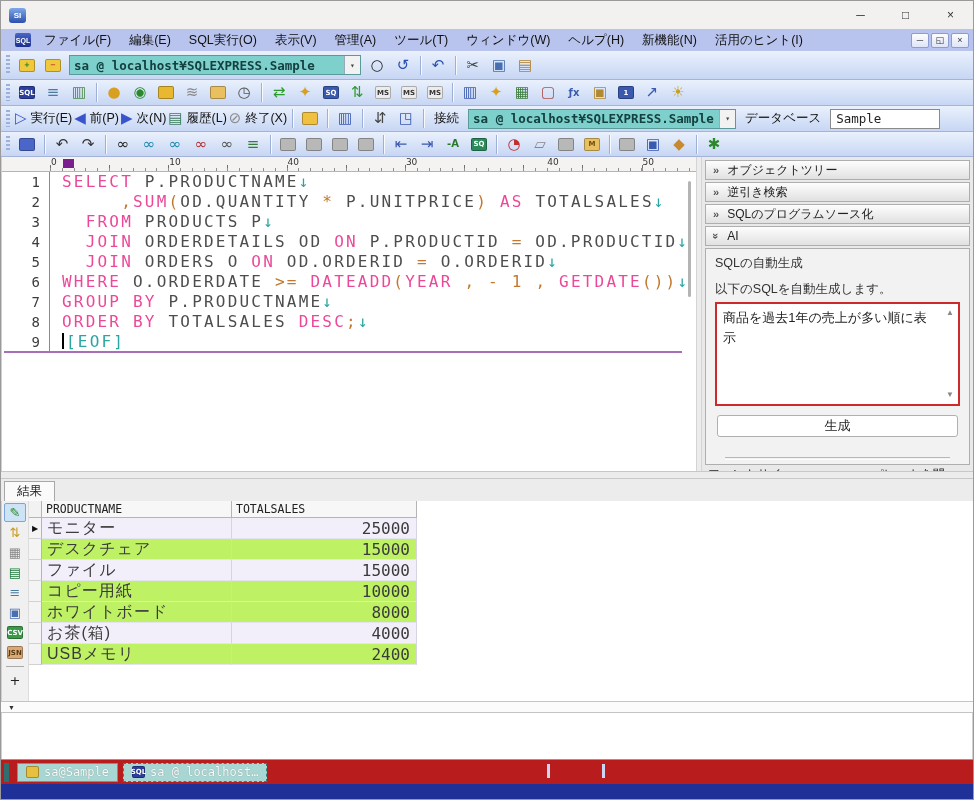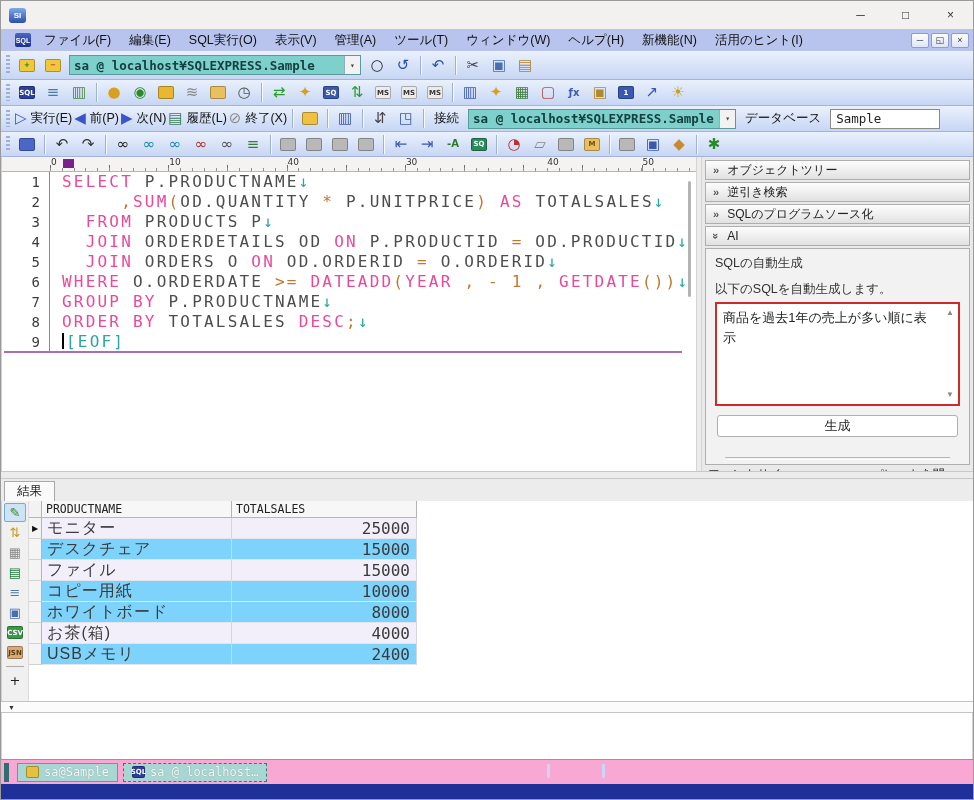--- a/index.html
+++ b/index.html
@@ -91,7 +91,7 @@
   .gh-cell{background:#f7f7f7;border-right:1px solid #b5b5b5;border-bottom:1px solid #b5b5b5;font-family:"DejaVu Sans Mono",monospace;font-size:11.5px;color:#222;display:flex;align-items:center;padding-left:4px;}
   .grow{display:flex;height:21px;}
   .grh{width:13px;background:#f4f4f4;border-right:1px solid #b5b5b5;border-bottom:1px solid #d2d2d2;display:flex;align-items:center;justify-content:center;font-size:8px;color:#111;}
-  .gcell{border-right:1px solid #d4d4e2;border-bottom:1px solid #e4e4ee;display:flex;align-items:center;font-size:16px;color:#3b3b3b;background:#7dd3fc;}
+  .gcell{border-right:1px solid #d4d4e2;border-bottom:1px solid #e4e4ee;display:flex;align-items:center;font-size:16px;color:#3b3b3b;background:#bef264;}
   .gcell.name{width:190px;padding-left:5px;letter-spacing:1px;}
   .gcell.val{width:185px;justify-content:flex-end;padding-right:6px;font-family:"DejaVu Sans Mono",monospace;}
   .grow.alt .gcell{background:#f2effa;}

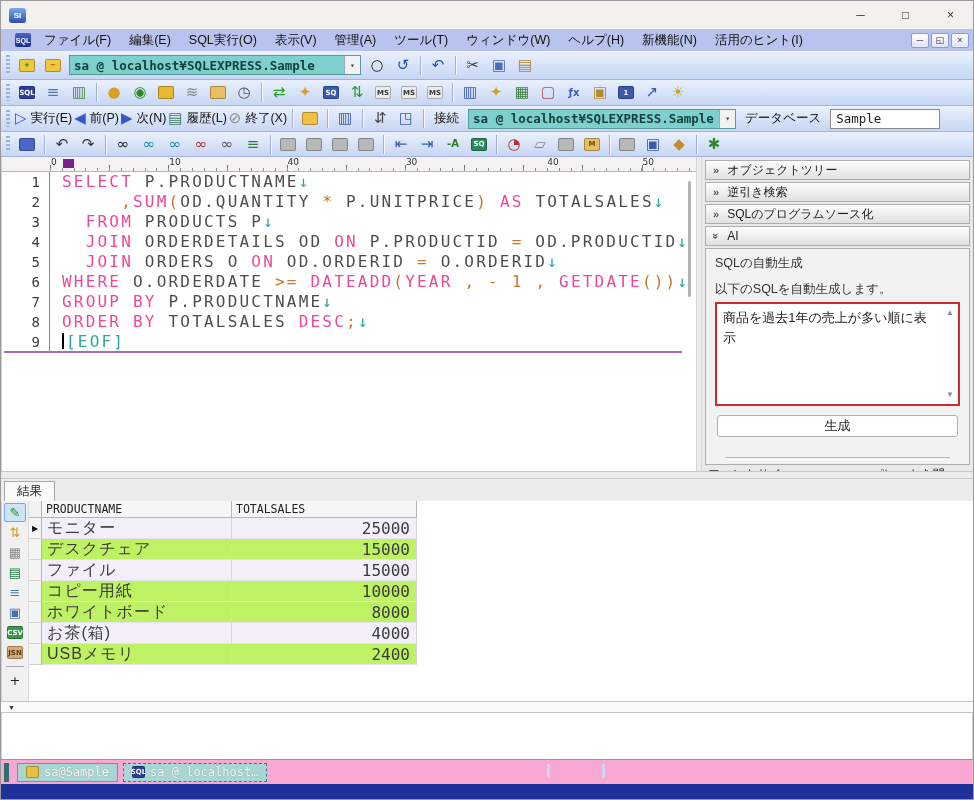--- a/index.html
+++ b/index.html
@@ -99,7 +99,7 @@
   .hs-mark{position:absolute;left:7px;top:2px;font-size:7px;color:#333;}
   .gapzone{position:absolute;left:0;right:0;top:712px;height:46px;background:#fff;border-left:1px solid #d0d0d0;border-right:1px solid #d0d0d0;}
   
-  .taskbar{position:absolute;left:0;right:0;top:758px;height:25px;background:#f9a8d4;border-top:1px solid #8894c8;display:flex;align-items:center;padding-left:3px;gap:5px;}
+  .taskbar{position:absolute;left:0;right:0;top:758px;height:25px;background:#b91c1c;border-top:1px solid #8894c8;display:flex;align-items:center;padding-left:3px;gap:5px;}
   .task-grip{width:5px;height:19px;background:#2f6f6f;margin-right:3px;flex:none;}
   .ttab{height:19px;background:#a8d6d2;border:1px solid #6a9a98;display:flex;align-items:center;gap:5px;padding:0 8px;font-family:"DejaVu Sans Mono",monospace;font-size:12px;color:#fafafa;text-shadow:0 0 1px rgba(0,0,0,.35);white-space:nowrap;}
   .ttab.active{border:1px dashed #3a7a78;}

